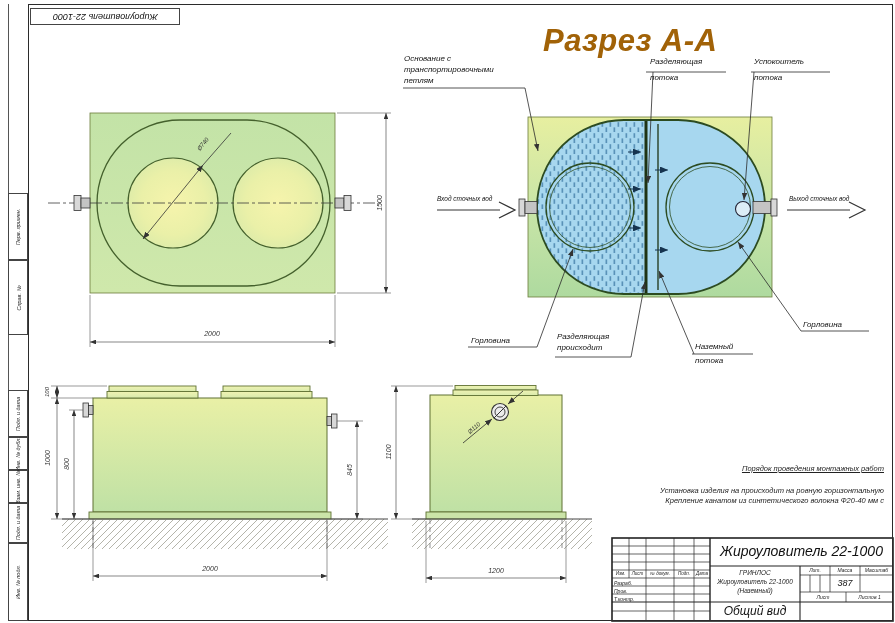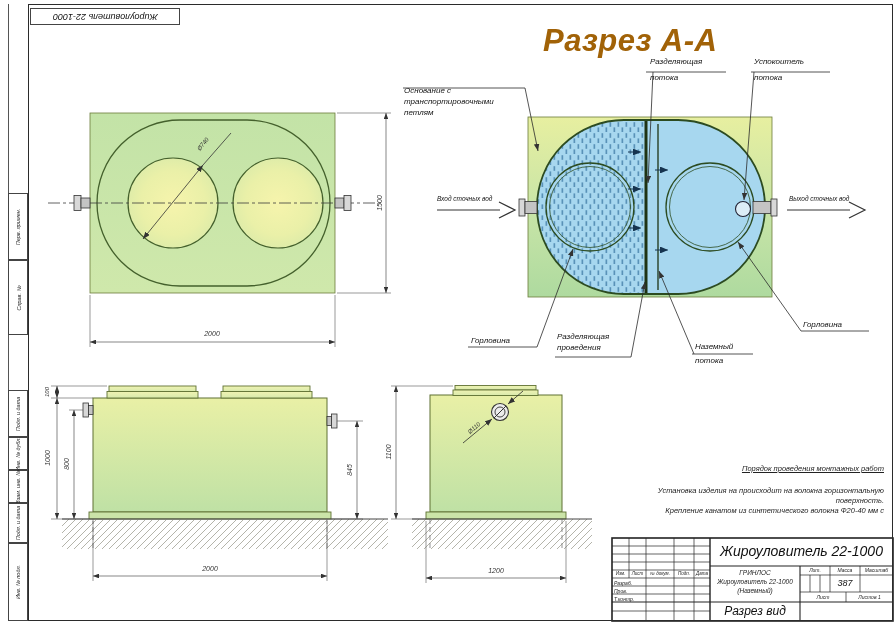--- a/index.html
+++ b/index.html
@@ -281,7 +281,7 @@
 
   <div class="sec-title">Разрез А-А</div>
 
-  <div class="lbl" style="left:404px;top:53px;margin-top:32px;">
+  <div class="lbl" style="left:404px;top:53px;">
     <div>Основание с</div>
     <div>транспортировочными</div>
     <div>петлям</div>

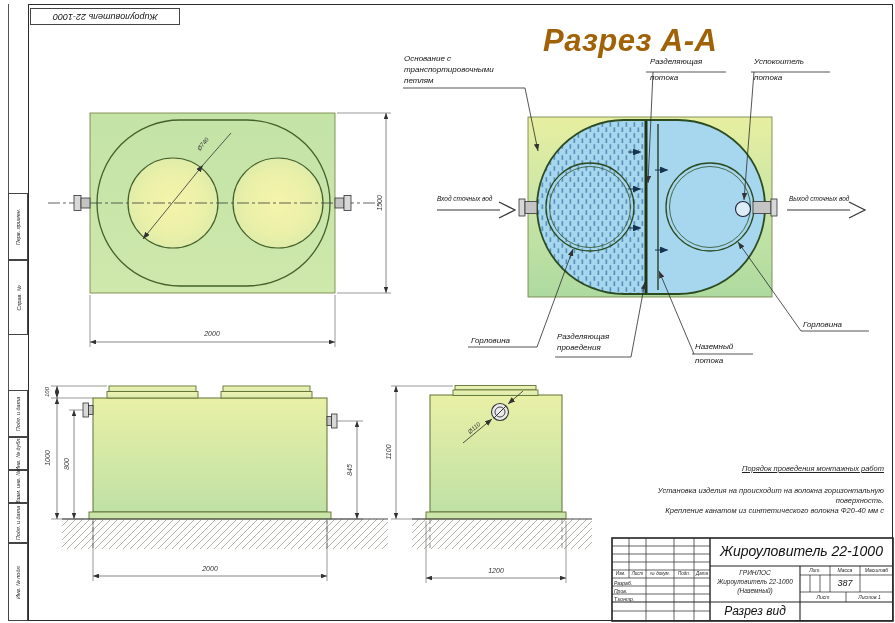--- a/index.html
+++ b/index.html
@@ -299,7 +299,7 @@
   <div class="lbl" style="left:471px;top:335px;">Горловина</div>
   <div class="lbl" style="left:557px;top:331px;">
     <div>Разделяющая</div>
-    <div>проведения</div>
+    <div>происходит</div>
   </div>
   <div class="lbl" style="left:695px;top:341px;">
     <div>Наземный</div>

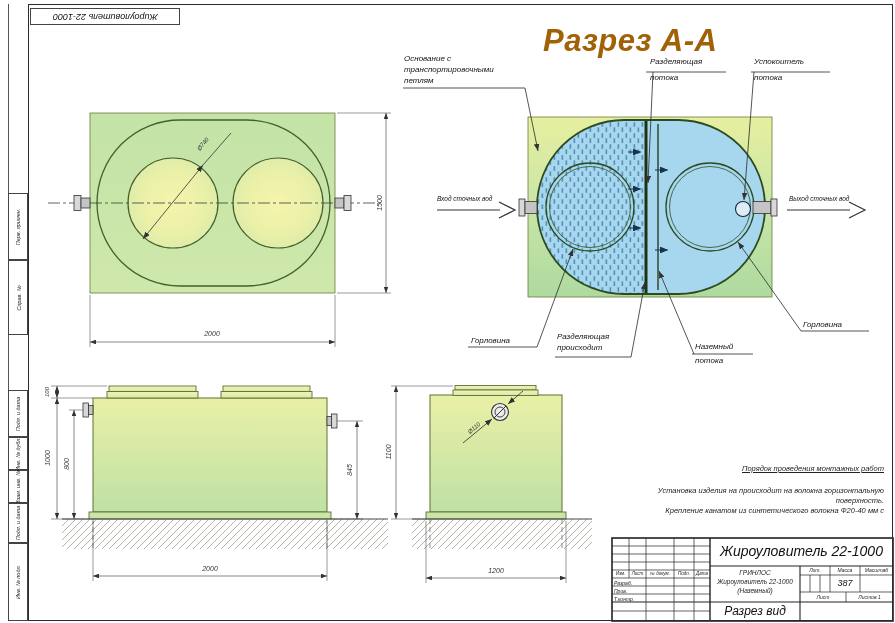--- a/index.html
+++ b/index.html
@@ -323,7 +323,7 @@
 
   <div class="notes">
     <div class="nh">Порядок проведения монтажных работ</div>
-    <div>Установка изделия на происходит на волокна горизонтальную</div>
+    <div>Установка изделия на происходит на ровную горизонтальную</div>
     <div>поверхность.</div>
     <div>Крепление канатом из синтетического волокна Ф20-40 мм с</div>
   </div>

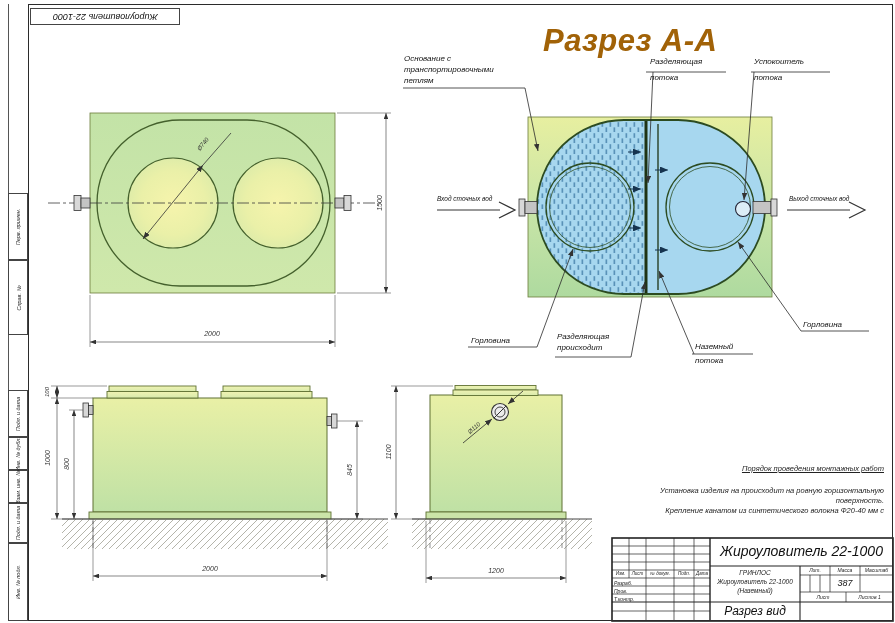--- a/index.html
+++ b/index.html
@@ -324,7 +324,6 @@
   <div class="notes">
     <div class="nh">Порядок проведения монтажных работ</div>
     <div>Установка изделия на происходит на ровную горизонтальную</div>
-    <div>поверхность.</div>
     <div>Крепление канатом из синтетического волокна Ф20-40 мм с</div>
   </div>
 

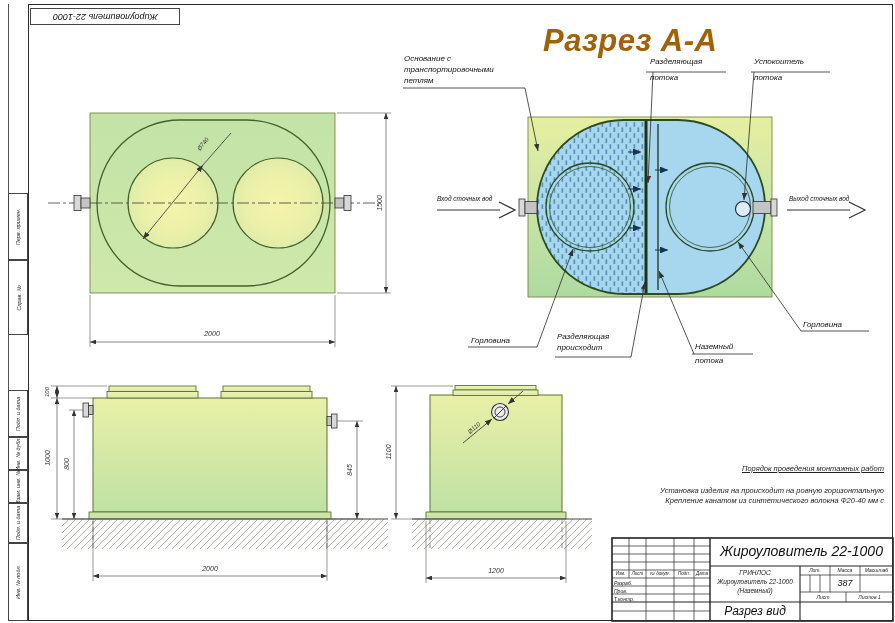--- a/index.html
+++ b/index.html
@@ -333,7 +333,7 @@
     <div>Жироуловитель 22-1000</div>
     <div>(Наземный)</div>
   </div>
-  <div class="tb-view">Разрез вид</div>
+  <div class="tb-view">Общий вид</div>
   <div class="tbt c" style="left:800px;top:567px;width:30px;">Лит.</div>
   <div class="tbt c" style="left:830px;top:567px;width:30px;">Масса</div>
   <div class="tbt c" style="left:860px;top:567px;width:33px;">Масштаб</div>

